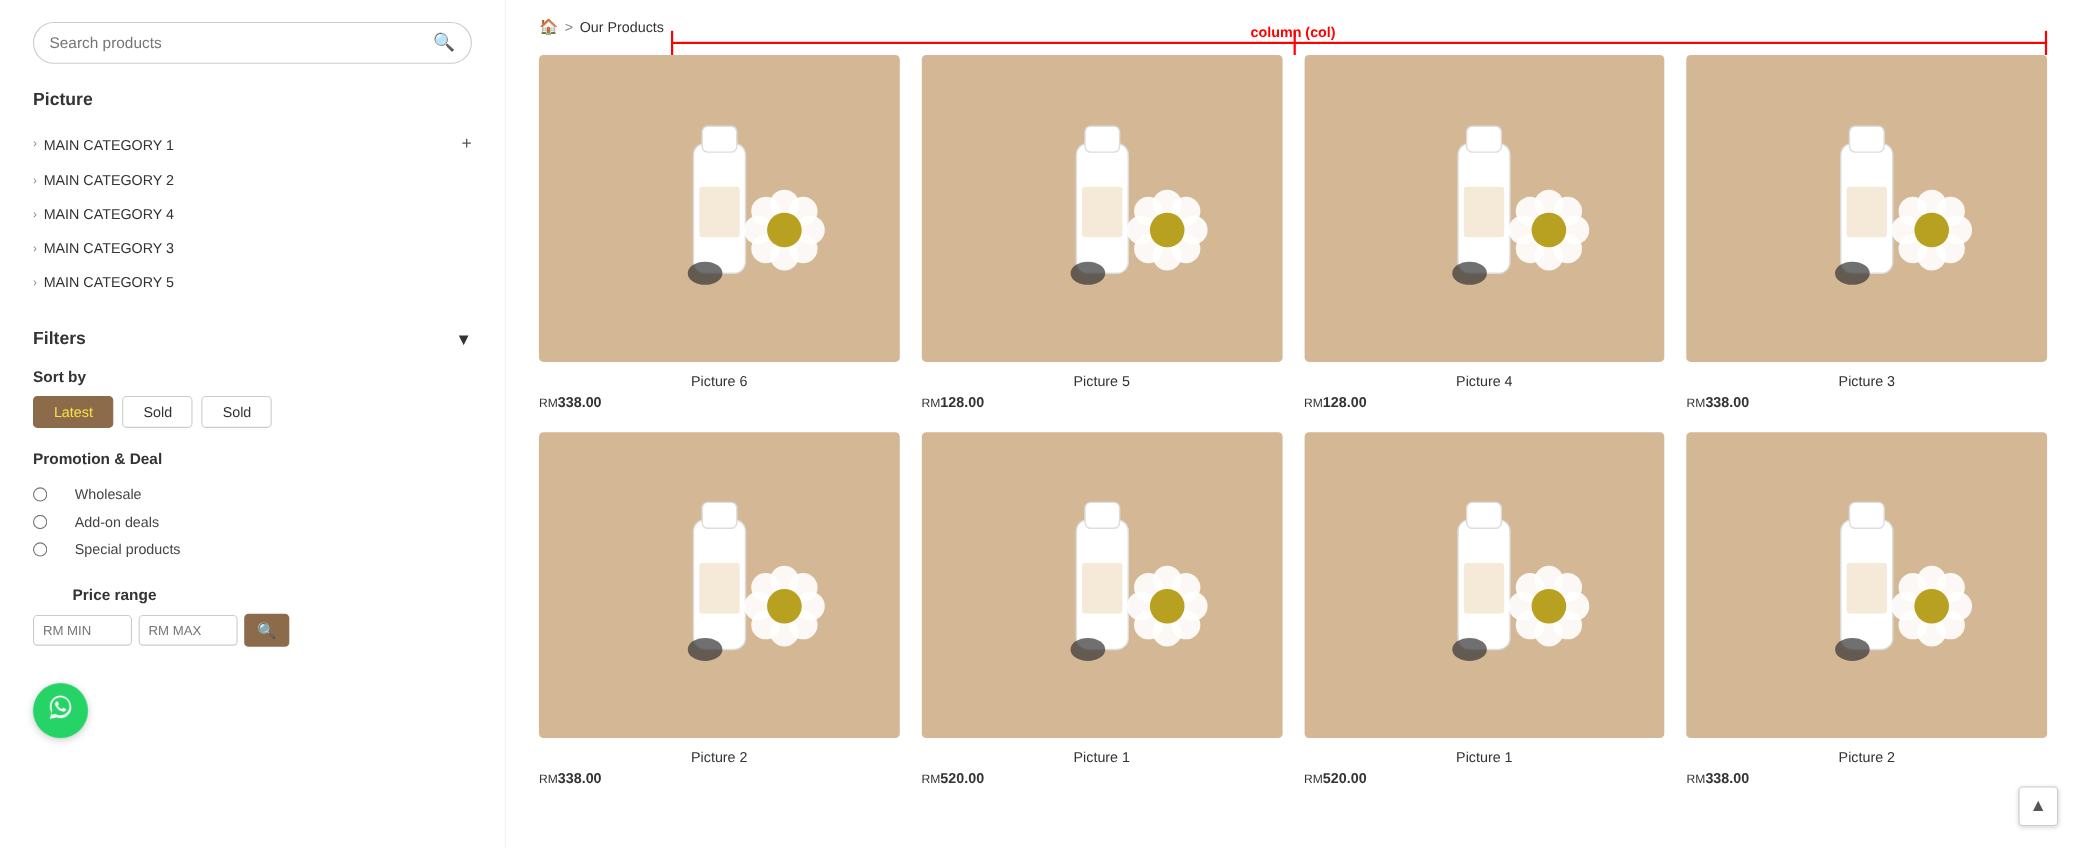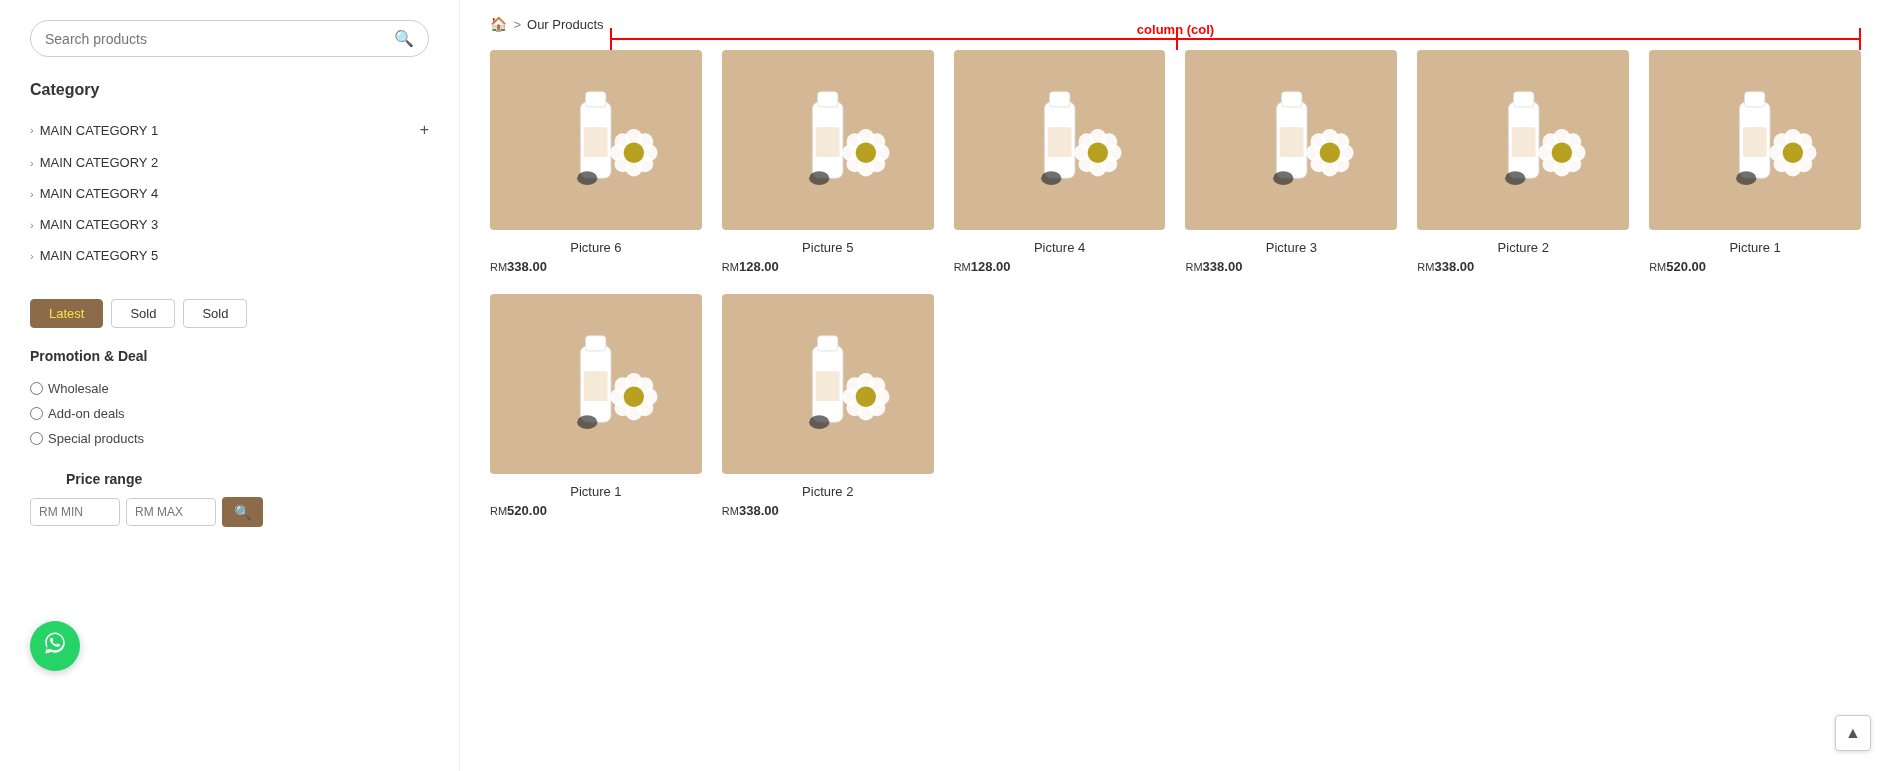--- a/index.html
+++ b/index.html
@@ -287,7 +287,7 @@
     </div>
 
     <div>
-      <div class="sidebar-section-title">Category</div>
+      <div class="sidebar-section-title">Picture</div>
       <ul class="category-list">
 
       <li class="category-item">

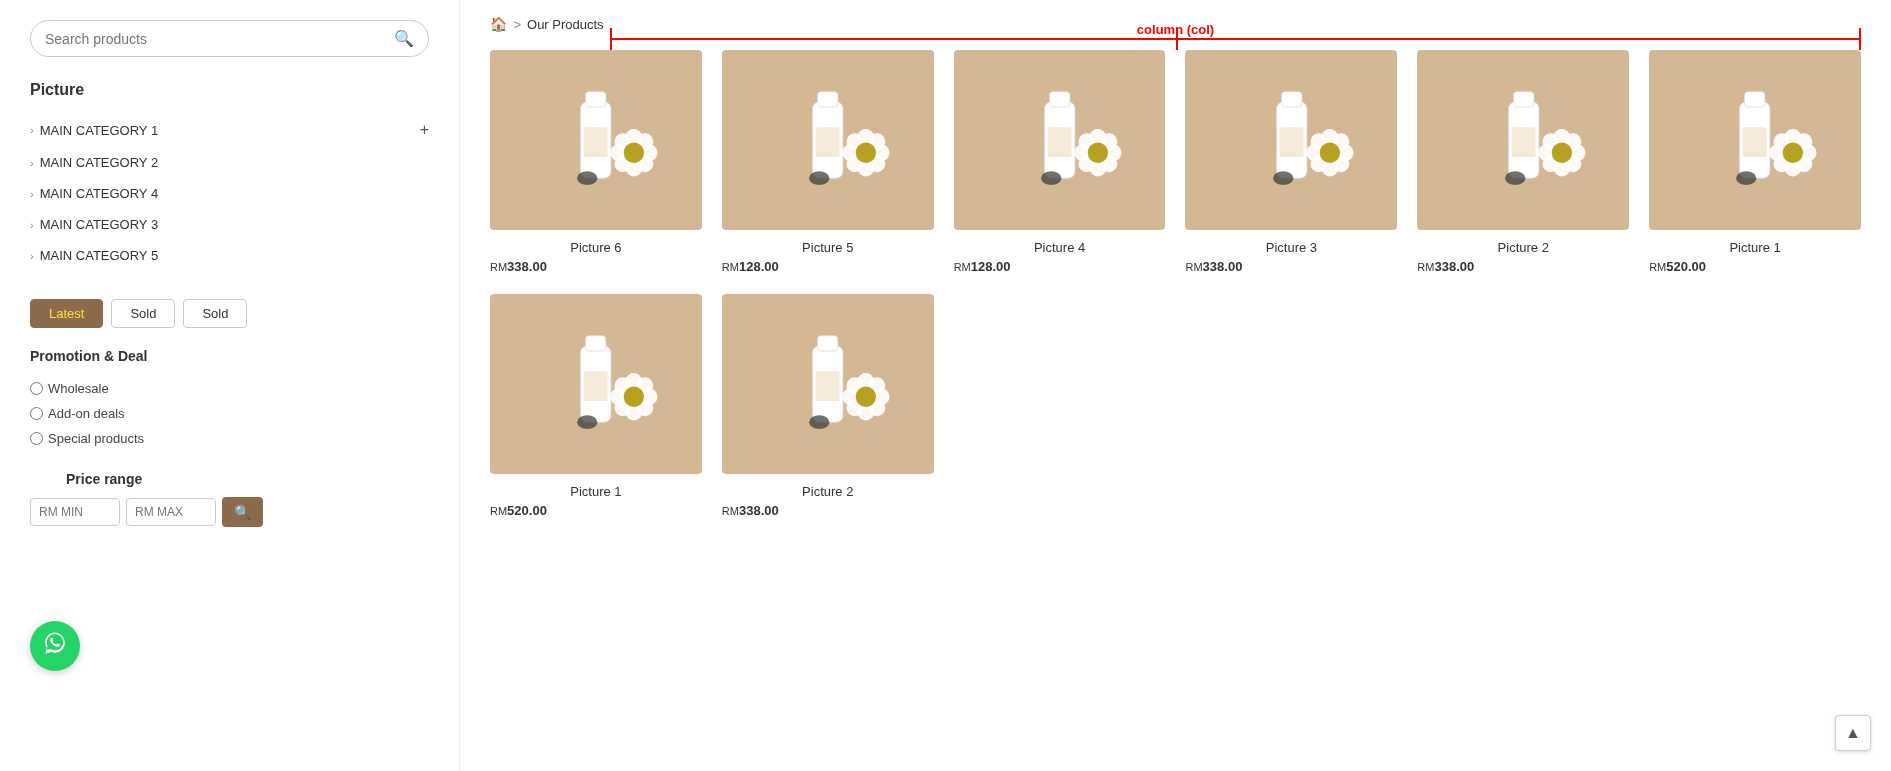--- a/index.html
+++ b/index.html
@@ -329,6 +329,10 @@
     </div>
 
     <div>
+      <div class="filters-header">
+        <span class="filters-title">Filters</span>
+        <span class="filter-icon">▼</span>
+      </div>
 
       <div class="sort-buttons">
 

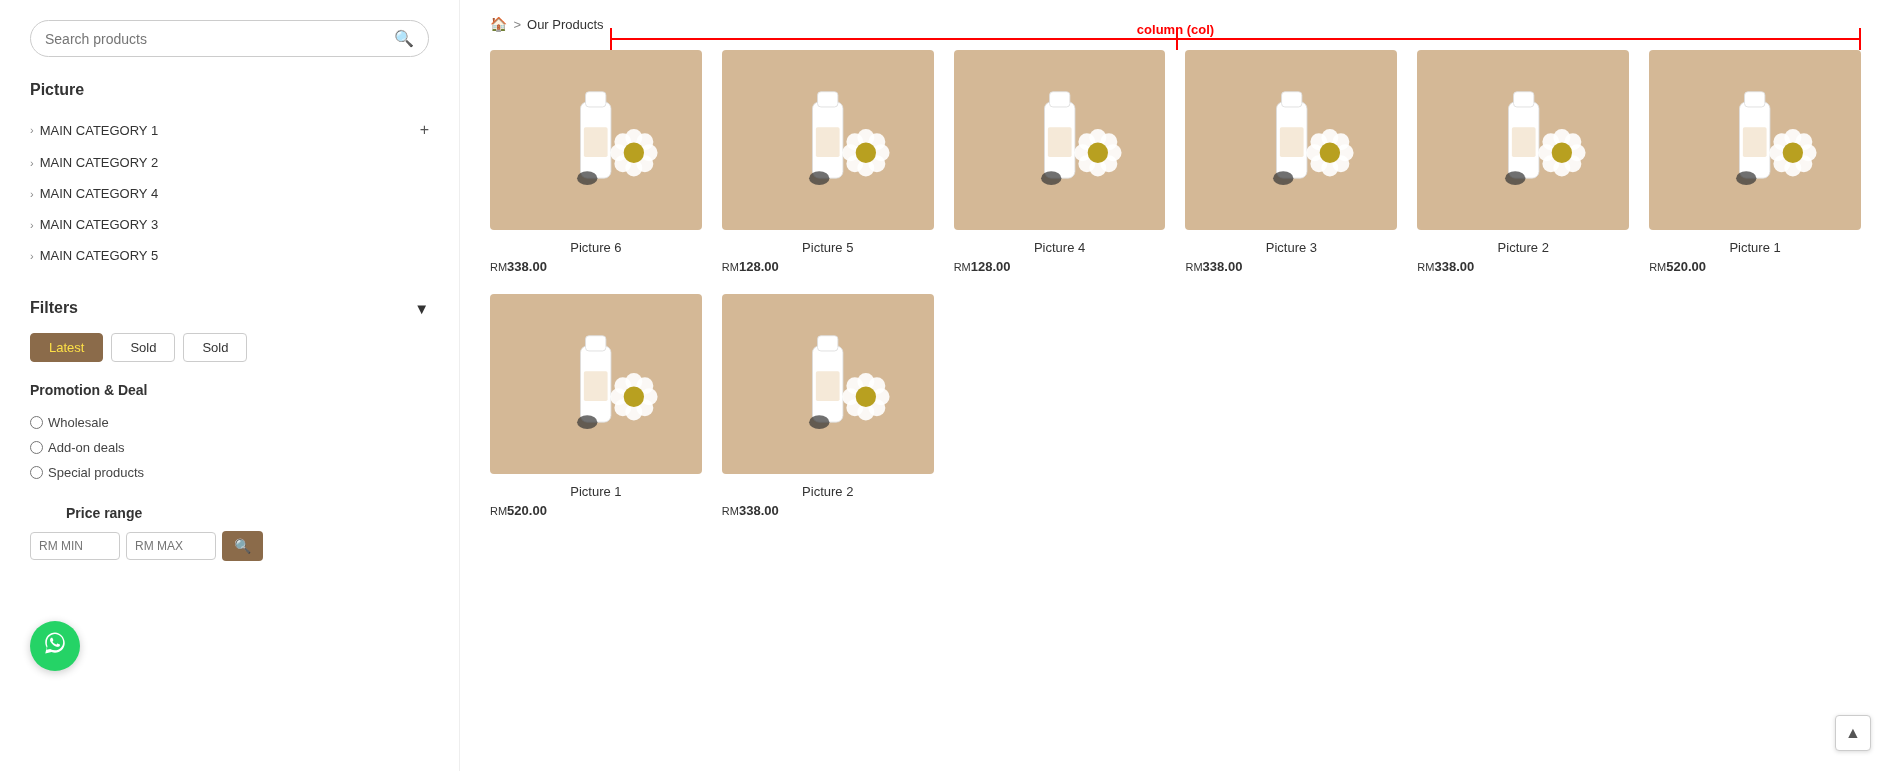--- a/index.html
+++ b/index.html
@@ -334,6 +334,7 @@
         <span class="filter-icon">▼</span>
       </div>
 
+      <div class="sort-by-label">Sort by</div>
       <div class="sort-buttons">
 
       <button class="sort-btn active">Latest</button>

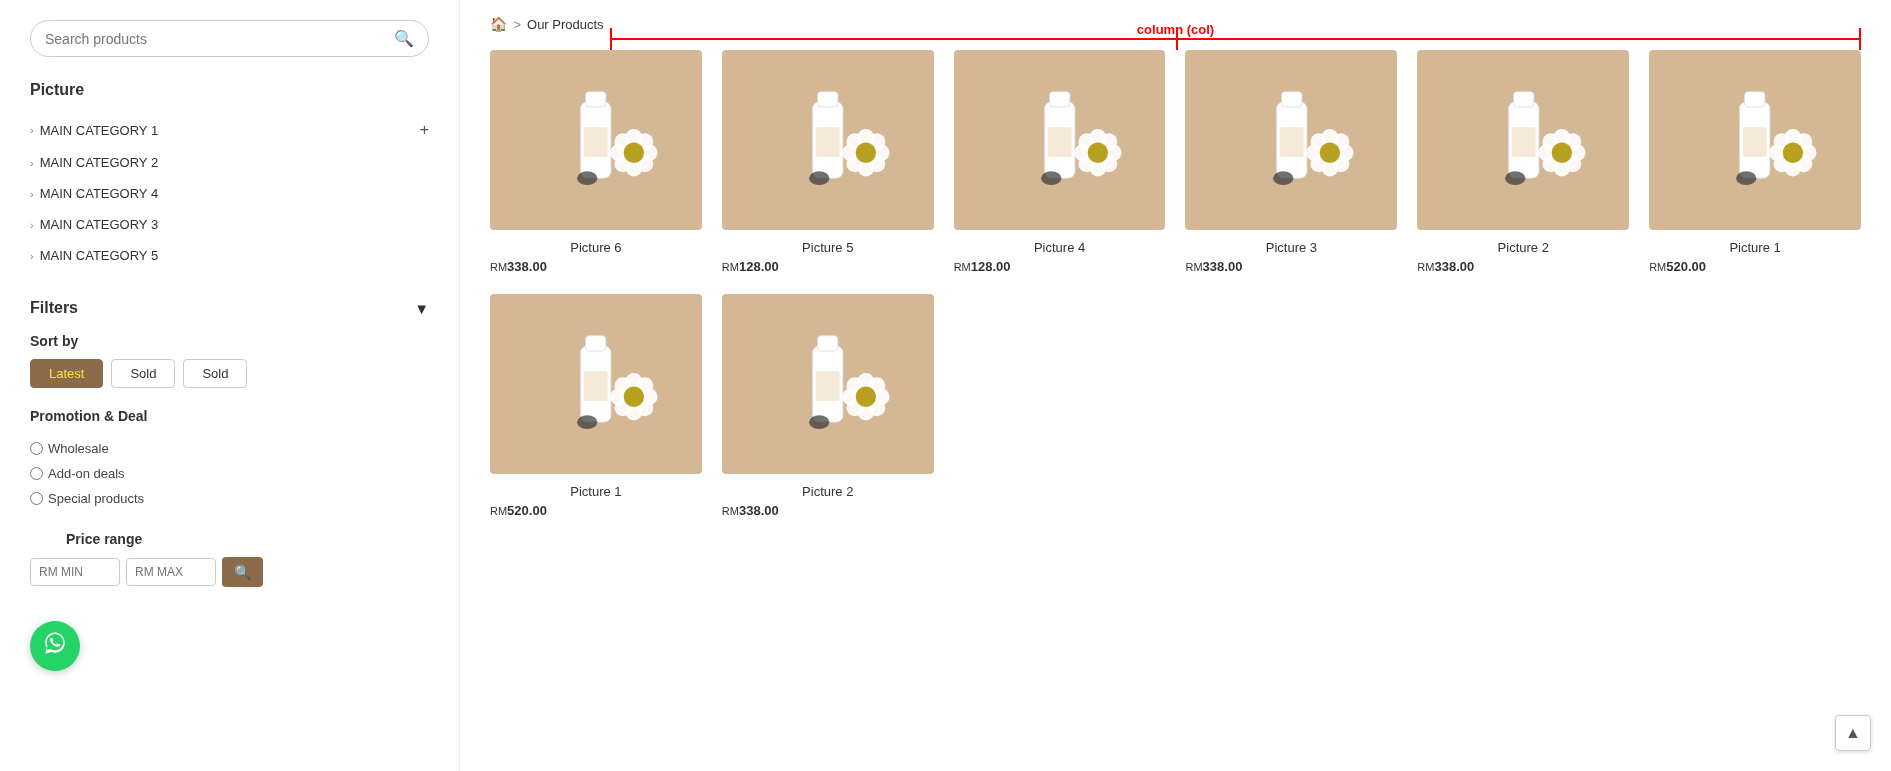--- a/index.html
+++ b/index.html
@@ -213,7 +213,7 @@
 
     .products-grid {
       display: grid;
-      grid-template-columns: repeat(6, 1fr);
+      grid-template-columns: repeat(4, 1fr);
       gap: 20px;
     }
 

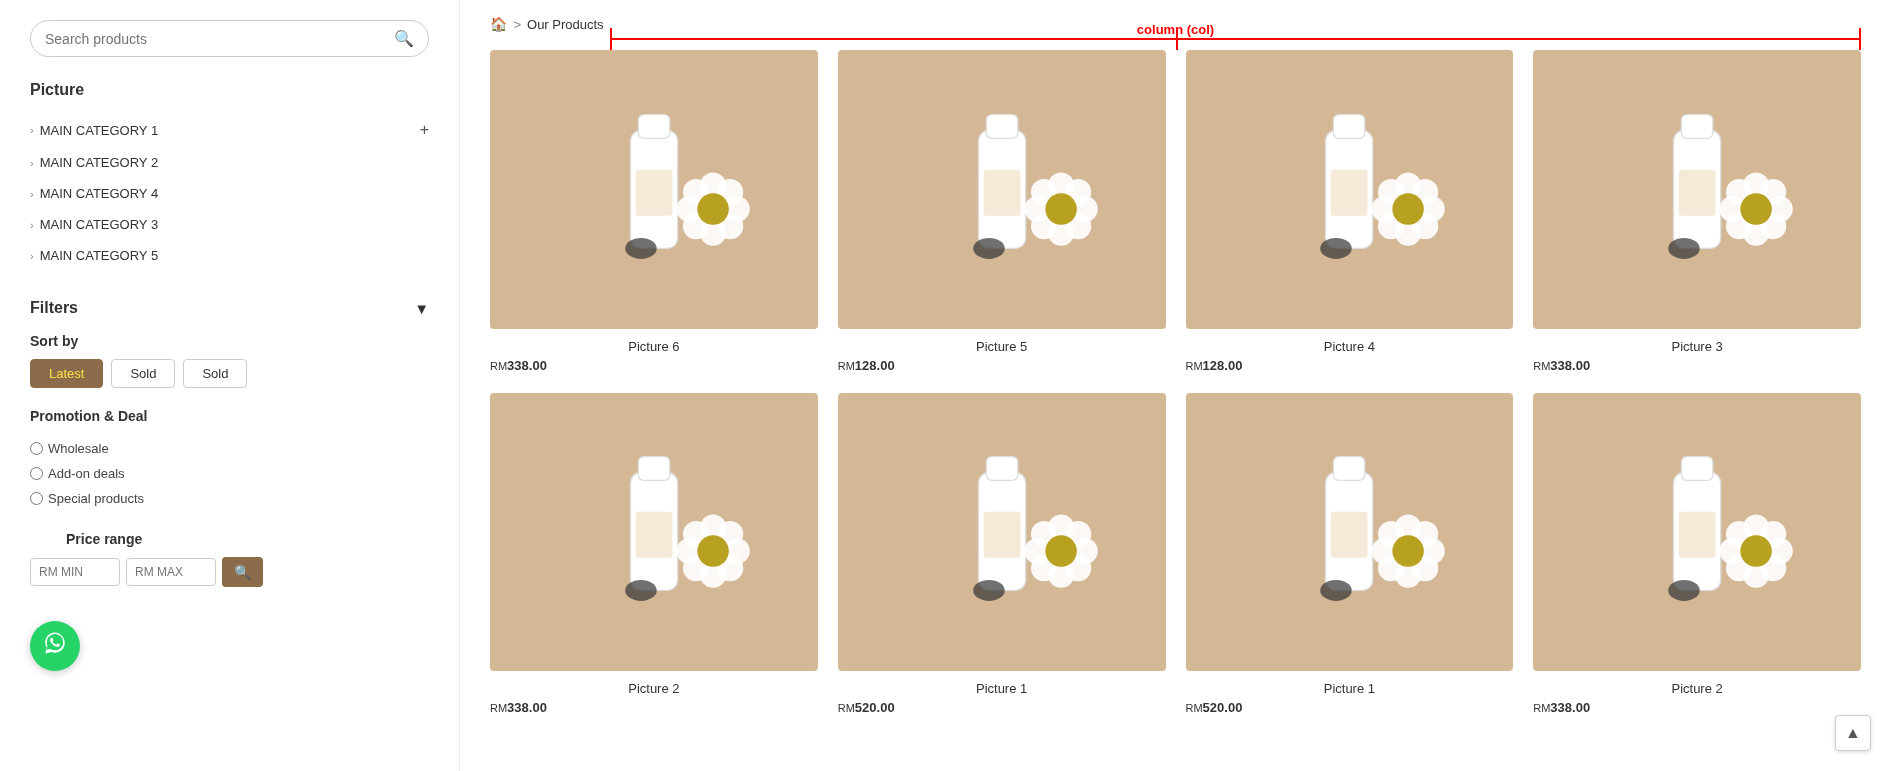--- a/index.html
+++ b/index.html
@@ -128,7 +128,7 @@
     .radio-item {
       display: flex;
       align-items: center;
-      gap: 5px;
+      gap: 25px;
       padding: 5px 0;
       font-size: 13px;
       color: #444;

